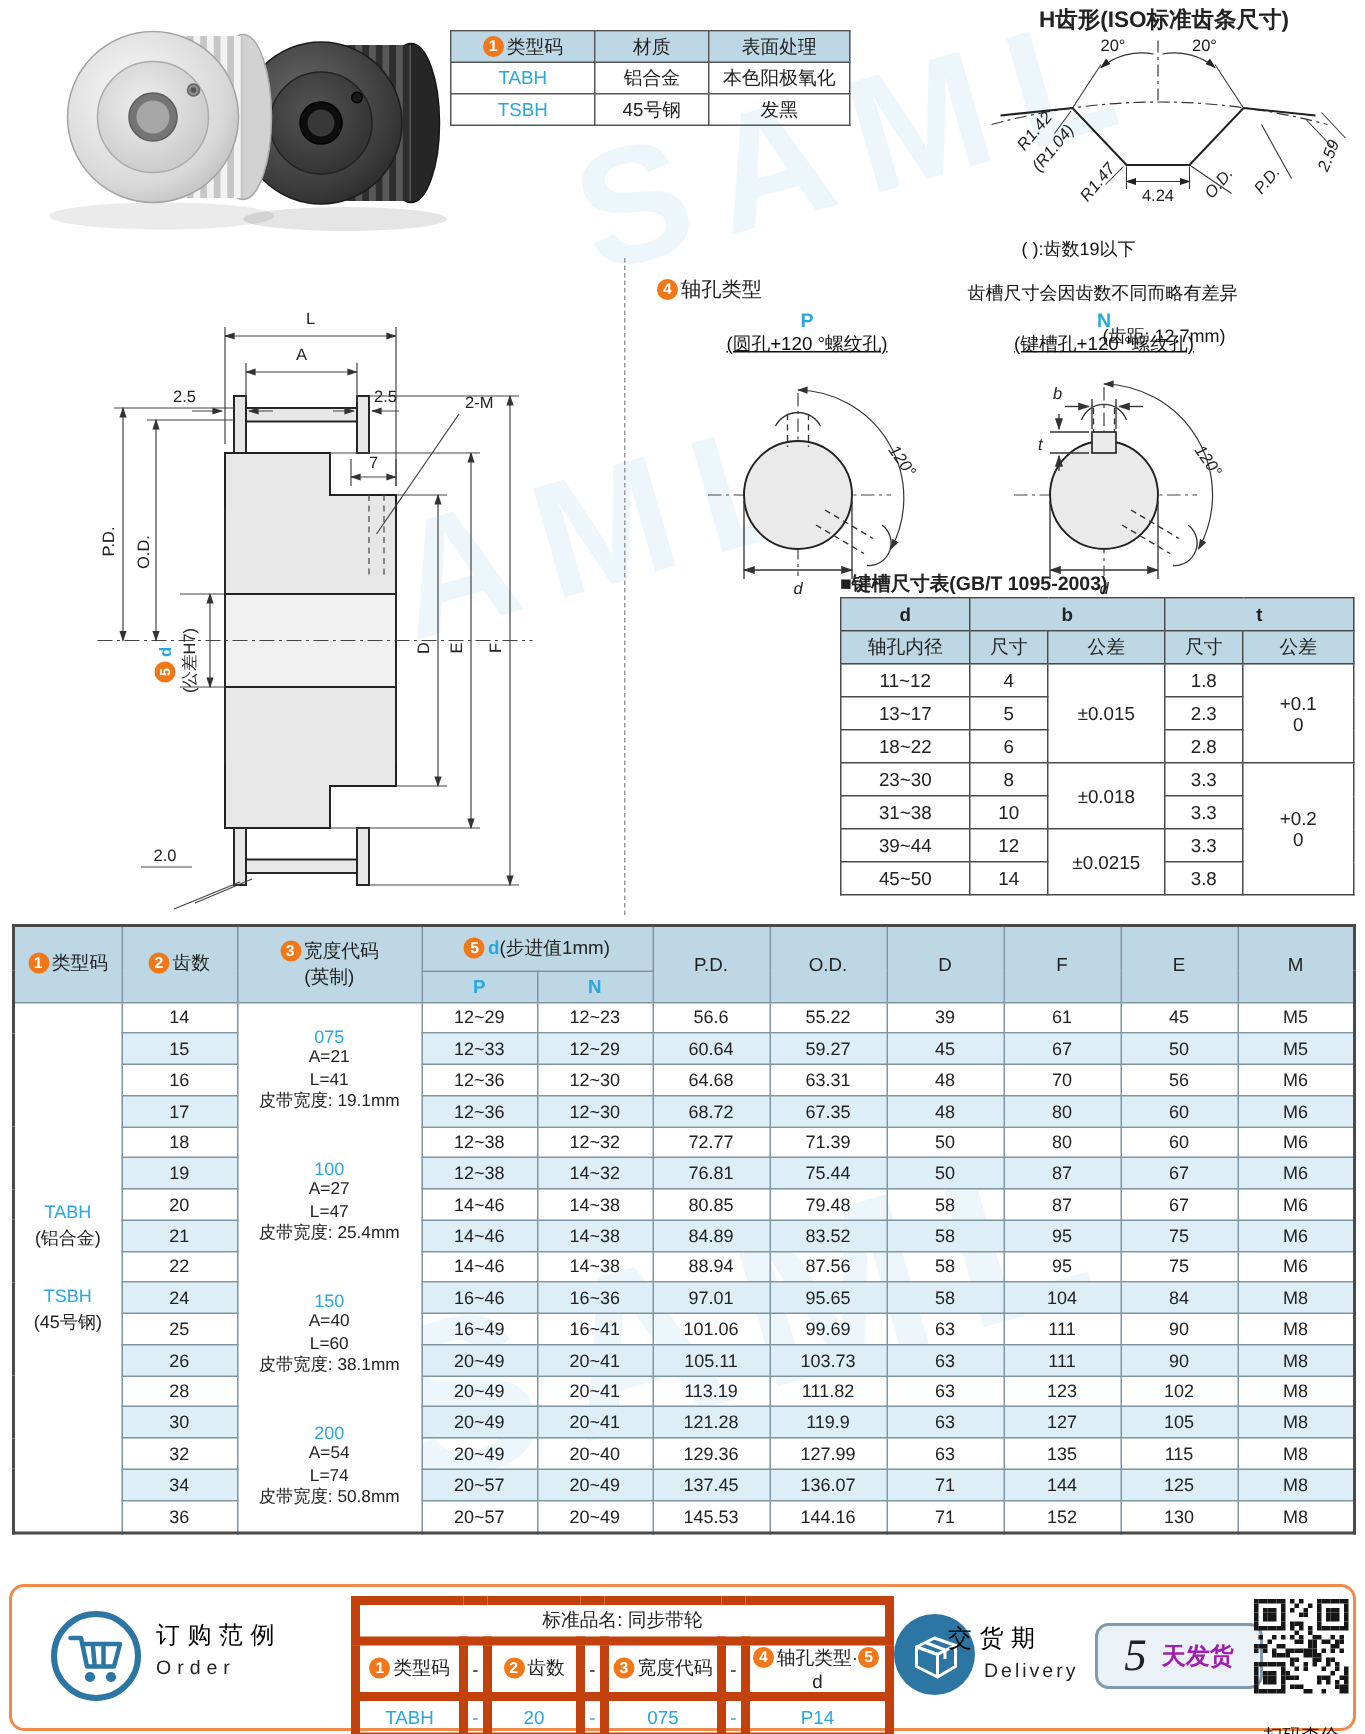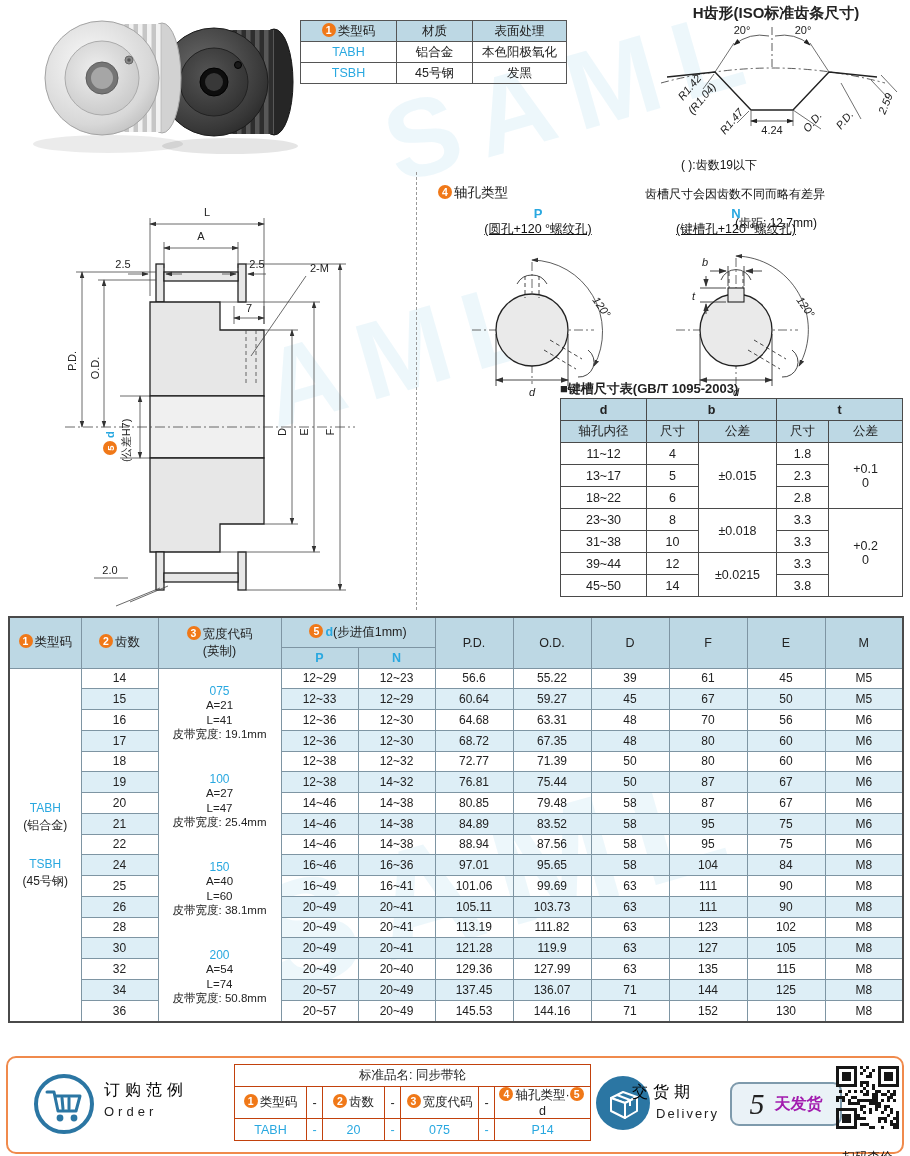--- a/index.html
+++ b/index.html
@@ -53,7 +53,7 @@
   .sec-label-cn{font-size:16px;letter-spacing:5px;color:#000000;}
   .sec-label-en{font-size:13px;letter-spacing:4px;color:#222;}
   #order-table{border-collapse:collapse;table-layout:fixed;font-size:12.5px;}
-  #order-table td{border:1px solid #c2410c;text-align:center;height:21px;padding:0 1px;}
+  #order-table td{border:6px solid #c2410c;text-align:center;height:21px;padding:0 1px;}
   #order-note{font-size:12.5px;color:#111;}
   #days-box{position:absolute;border:2px solid #7e9aac;border-radius:9px;background:#eaf2f7;
             display:flex;align-items:center;justify-content:center;}

